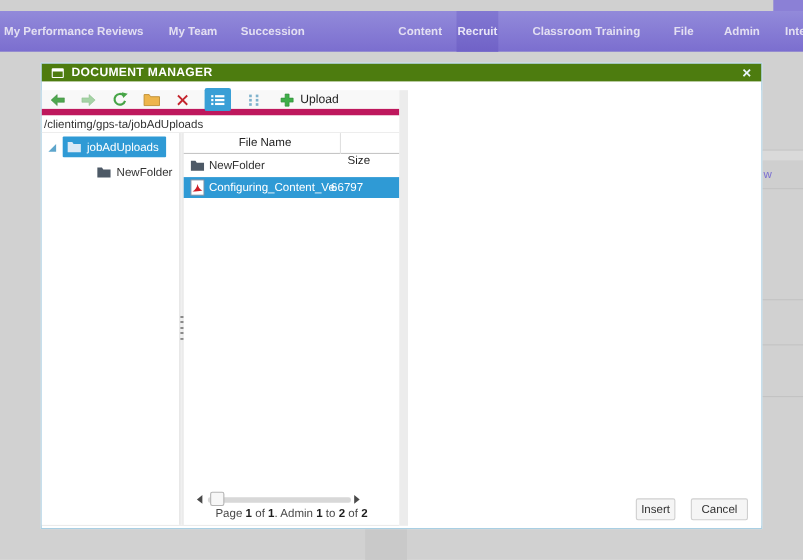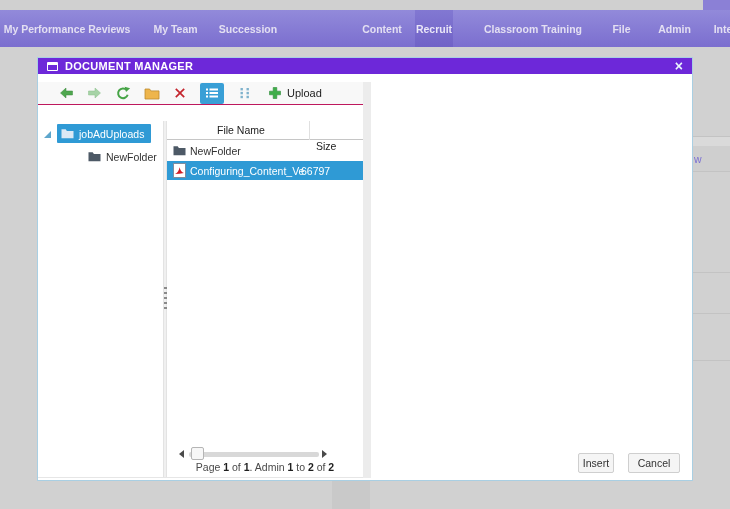--- a/index.html
+++ b/index.html
@@ -25,7 +25,7 @@
   
   .dialog { position:absolute; left:37px; top:57px; width:656px; height:424px;
             background:#fff; border:1px solid #a9cfe3; }
-  .titlebar { position:absolute; left:0; top:0; width:654px; height:16px; background:#6d28d9;
+  .titlebar { position:absolute; left:0; top:0; width:654px; height:16px; background:#4d7c0f;
               display:flex; align-items:center; padding:0 9px; gap:7px; }
   .win-icon { width:11px; height:9px; border:1px solid #fff; border-top-width:3px; border-radius:1px; }
   .title { color:#fff; font-size:11px; font-weight:600; letter-spacing:.3px; }

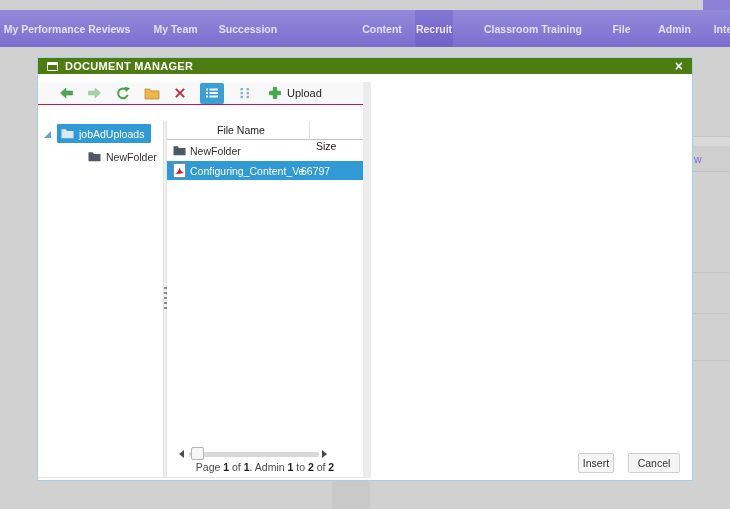--- a/index.html
+++ b/index.html
@@ -32,7 +32,7 @@
   .close { margin-left:auto; color:#eaf6fd; font-size:14px; font-weight:bold; line-height:1; cursor:pointer; }
 
   .toolbar { position:absolute; left:0; top:24px; width:325px; height:23px; background:#f8f8f8;
-             border-bottom:1px solid #be185d; display:flex; align-items:center; padding-left:21px; }
+             border-bottom:6px solid #be185d; display:flex; align-items:center; padding-left:7px; }
   .tbtn { display:inline-flex; align-items:center; justify-content:center; margin-right:13px; cursor:pointer; }
   .tbtn.viewbtn { width:24px; height:21px; border-radius:2px; margin-right:9px; }
   .tbtn.viewbtn.active { background:#399fd6; }

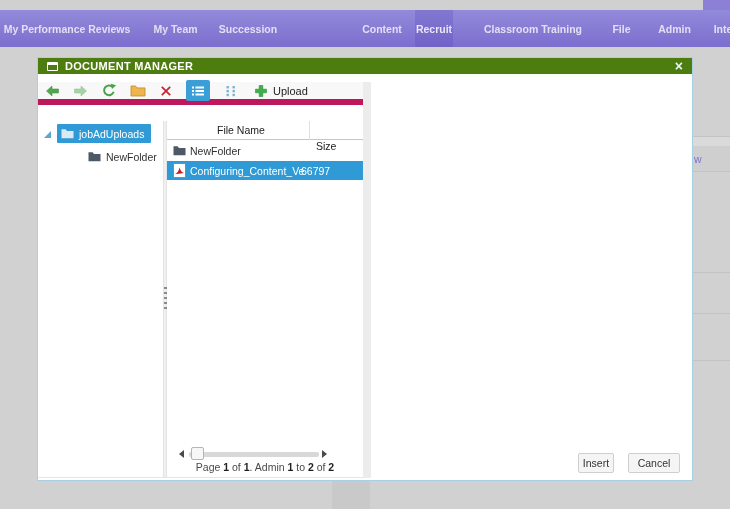--- a/index.html
+++ b/index.html
@@ -188,6 +188,7 @@
     </span>
   </div>
 
+  <div class="address">/clientimg/gps-ta/jobAdUploads</div>
 
   <div class="explorer">
     <div class="tree">

